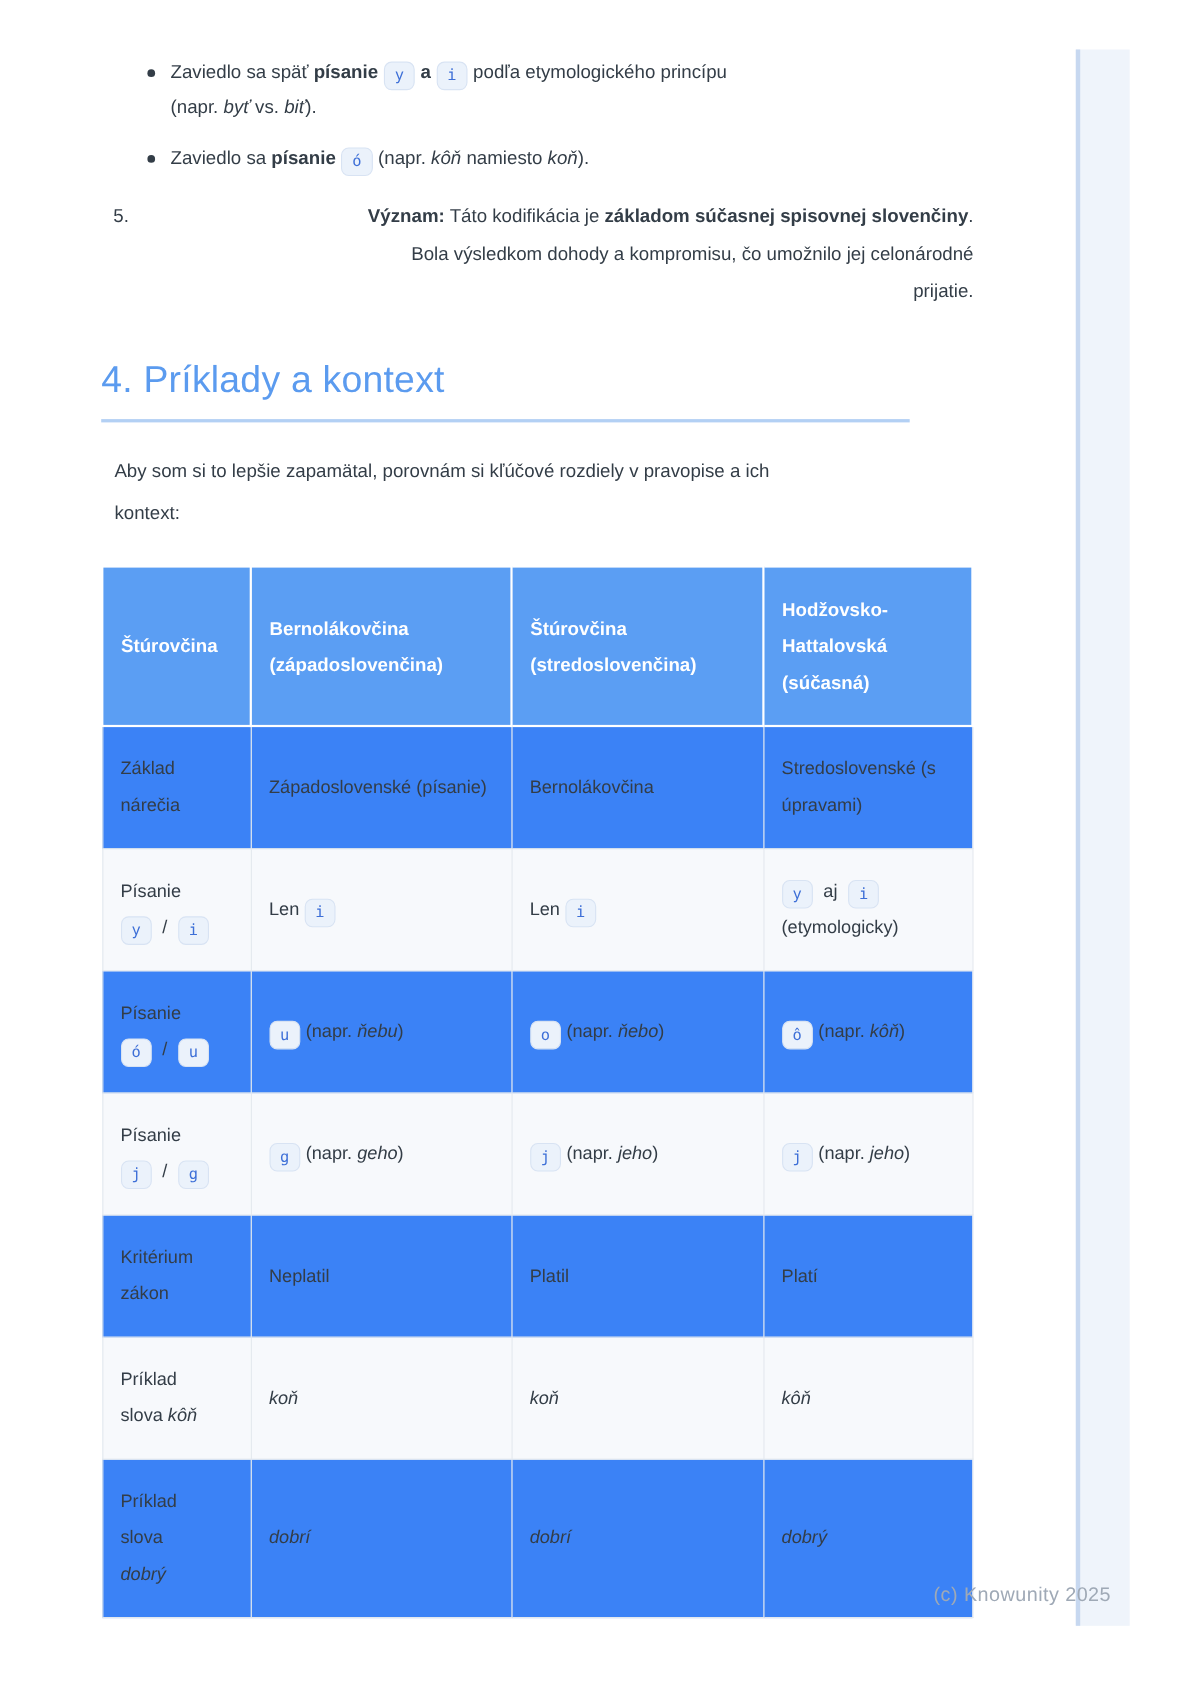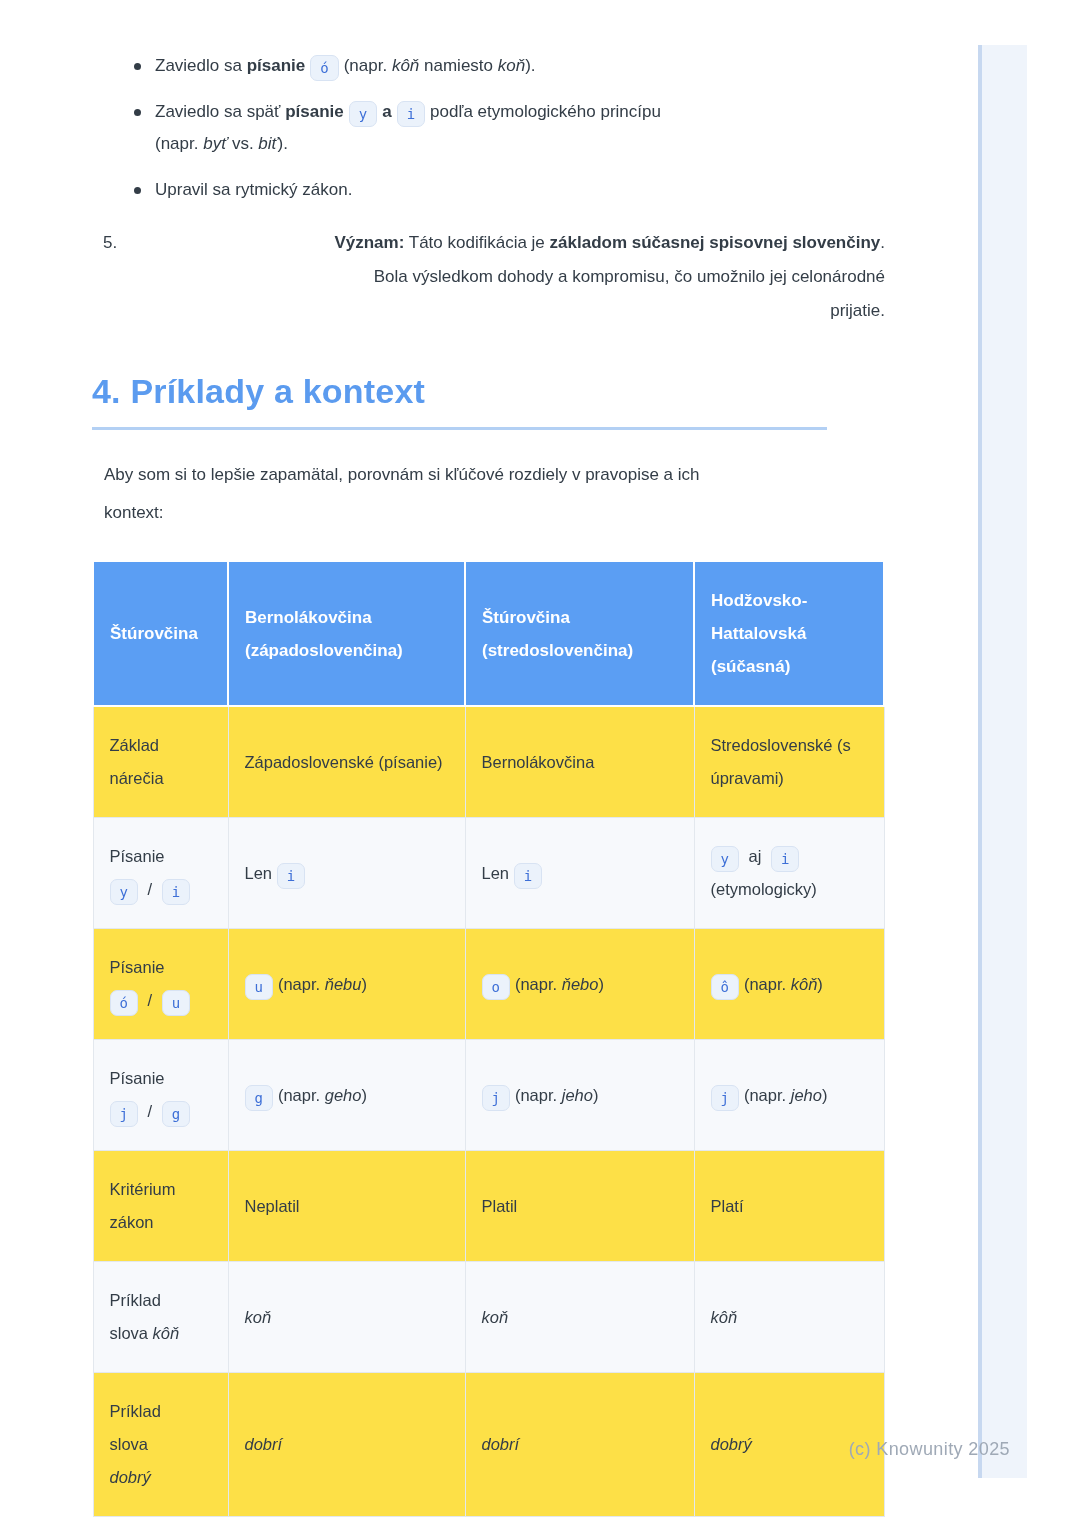--- a/index.html
+++ b/index.html
@@ -94,8 +94,8 @@
 
 <div class="content">
   <ul class="bullets" id="bullet-list">
+      <li>Zaviedlo sa späť <strong>písanie</strong><span class="chip">y</span><strong>a</strong><span class="chip">i</span>podľa etymologického princípu<br>(napr. <em>byť</em> vs. <em>biť</em>).</li>
       <li>Zaviedlo sa <strong>písanie</strong><span class="chip">ó</span>(napr. <em>kôň</em> namiesto <em>koň</em>).</li>
-      <li>Zaviedlo sa späť <strong>písanie</strong><span class="chip">y</span><strong>a</strong><span class="chip">i</span>podľa etymologického princípu<br>(napr. <em>byť</em> vs. <em>biť</em>).</li>
       <li>Upravil sa rytmický zákon.</li>
     </ul>
 

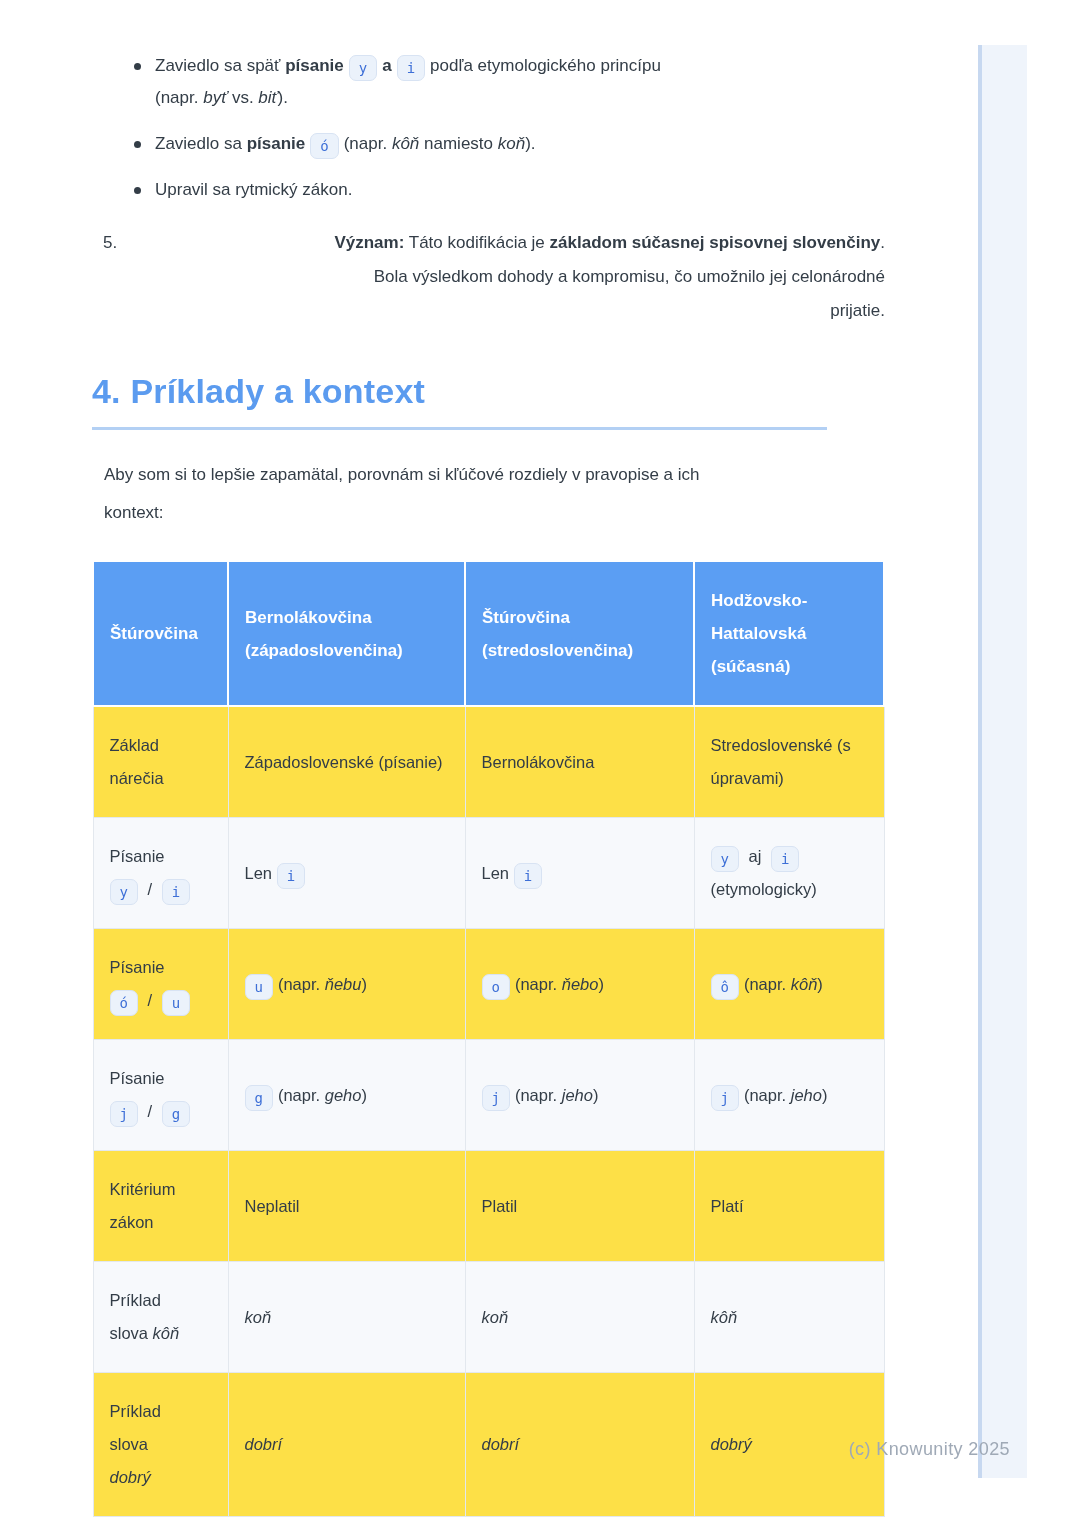--- a/index.html
+++ b/index.html
@@ -96,7 +96,6 @@
   <ul class="bullets" id="bullet-list">
       <li>Zaviedlo sa späť <strong>písanie</strong><span class="chip">y</span><strong>a</strong><span class="chip">i</span>podľa etymologického princípu<br>(napr. <em>byť</em> vs. <em>biť</em>).</li>
       <li>Zaviedlo sa <strong>písanie</strong><span class="chip">ó</span>(napr. <em>kôň</em> namiesto <em>koň</em>).</li>
-      <li>Upravil sa rytmický zákon.</li>
     </ul>
 
   <div class="numbered">

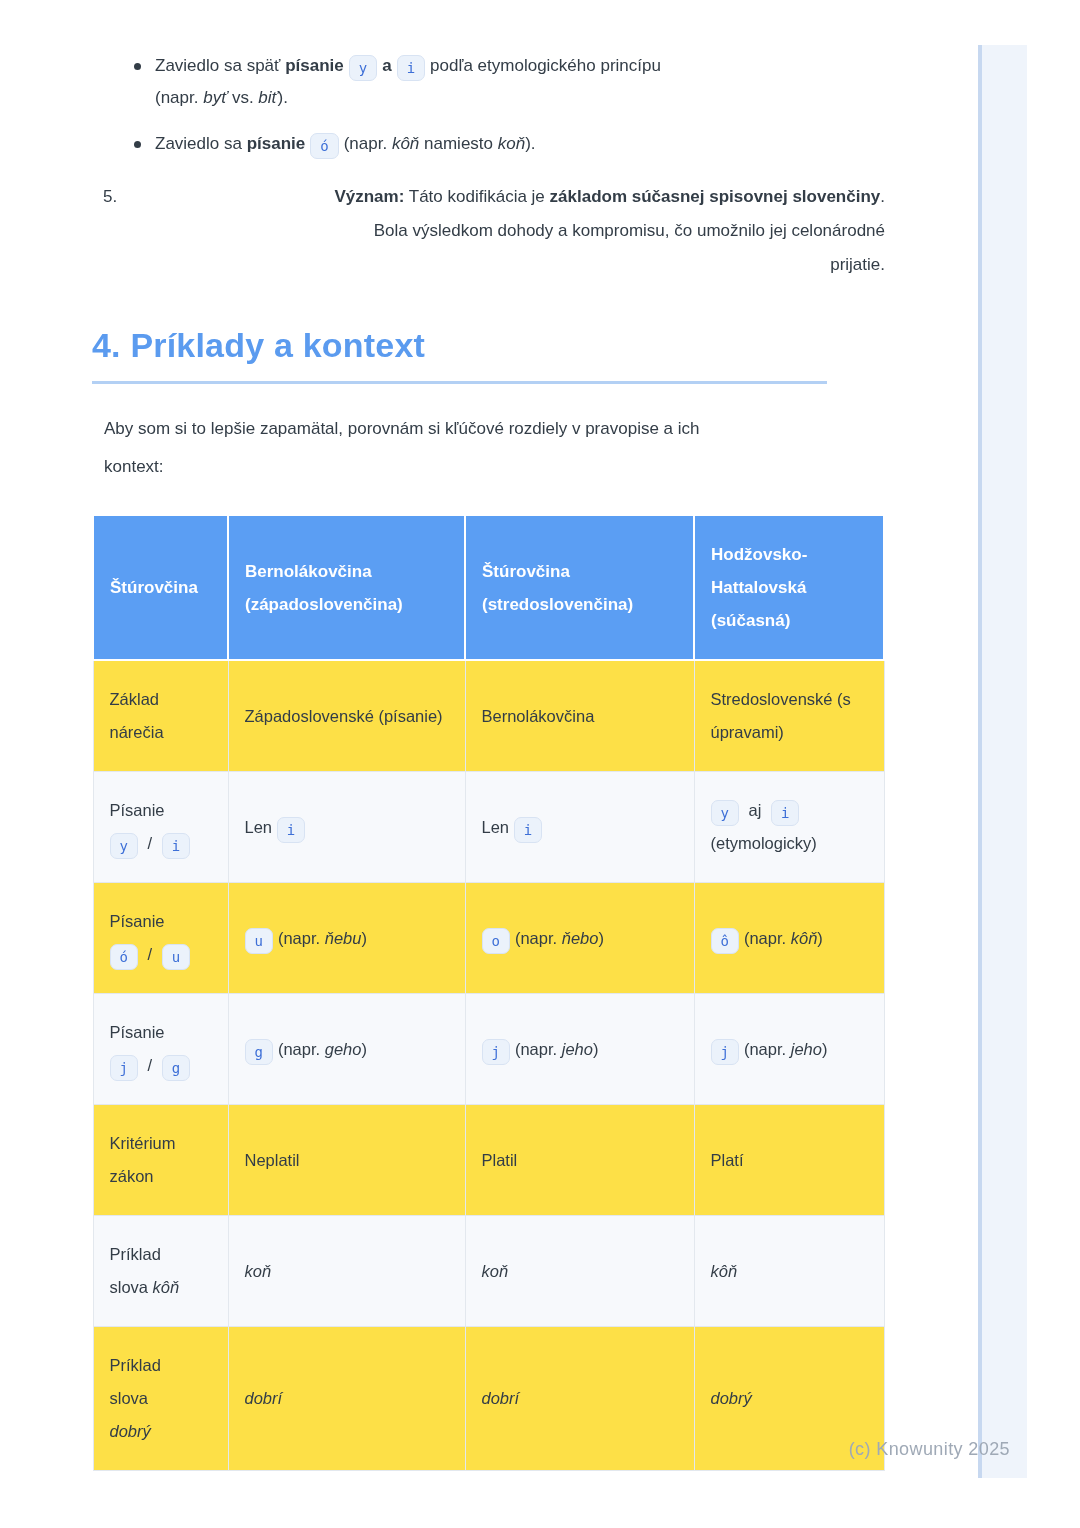--- a/index.html
+++ b/index.html
@@ -30,7 +30,7 @@
   
   h2.section{
     margin:44px 0 0 0;
-    font-size:34px;line-height:38px;font-weight:bold;
+    font-size:34px;line-height:38px;font-weight:normal;
     color:#5b9bef;letter-spacing:0.2px;
   }
   .heading-rule{

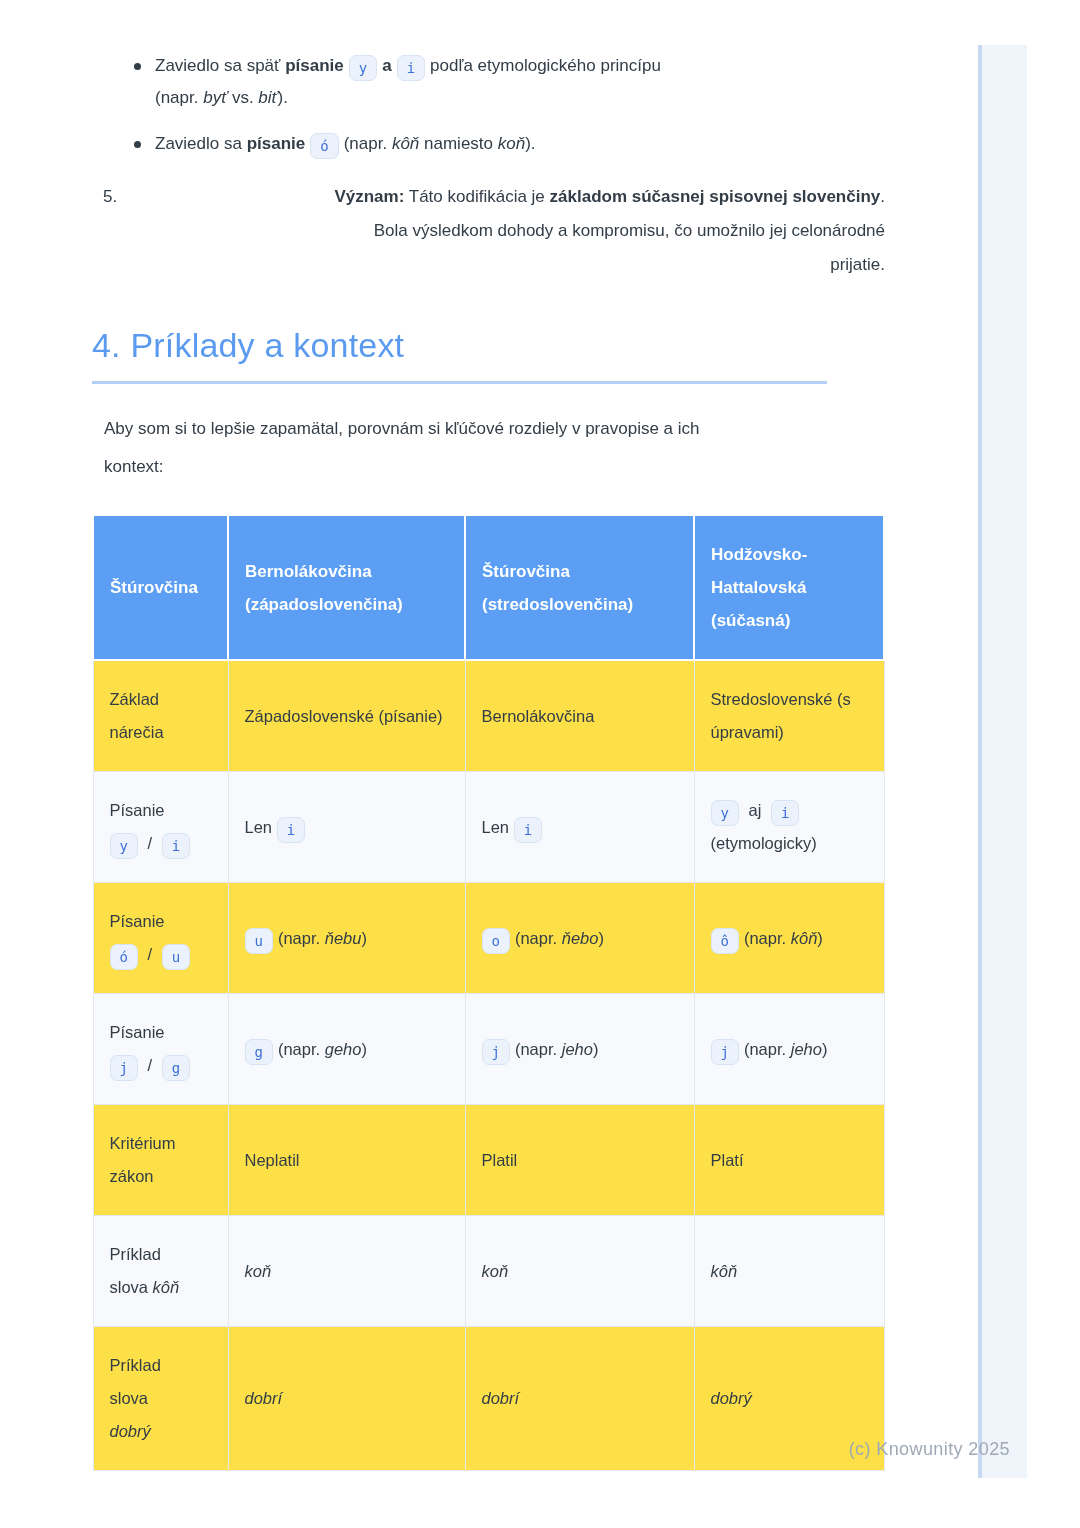--- a/index.html
+++ b/index.html
@@ -71,7 +71,7 @@
     font-size:16.5px;line-height:33px;
     text-align:left;vertical-align:middle;
     padding:22px 16px;
-    background:#fde047;
+    background:#3b82f6;
   }
   table.cmp tr.striped td{background:#f7f9fc;}
   table.cmp td .chip{margin:0 5px 0 0;}

